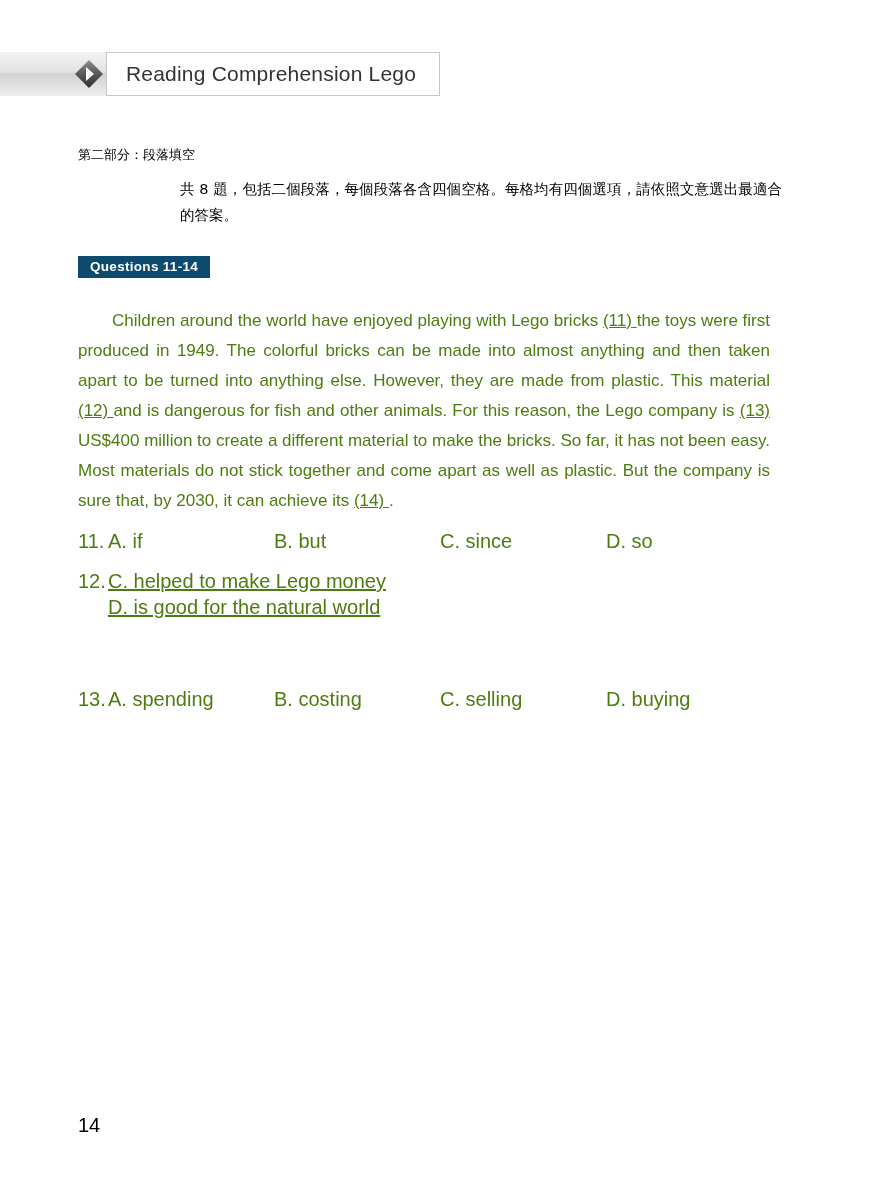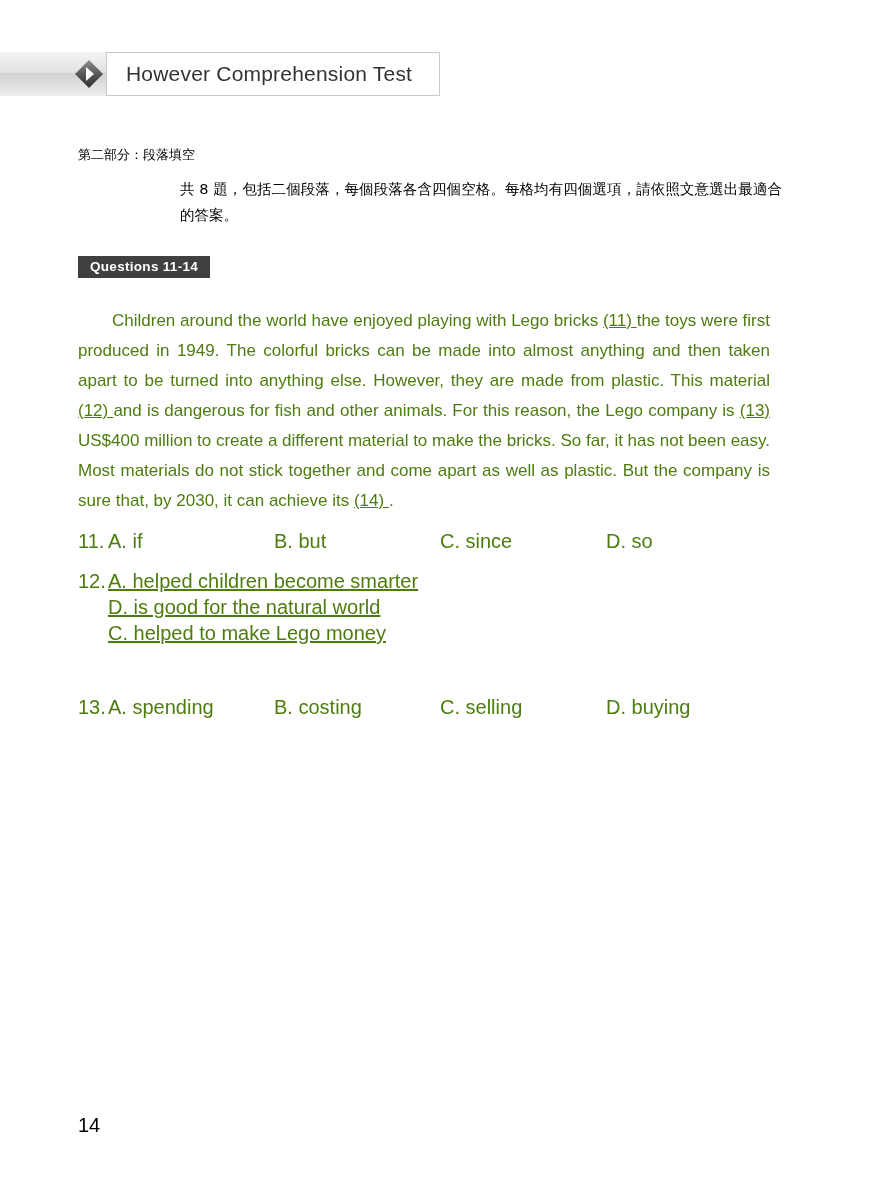--- a/index.html
+++ b/index.html
@@ -190,7 +190,7 @@
         <polygon points="12,8 20,15 12,22" fill="#ffffff"></polygon>
       </svg>
     </div>
-    <div class="banner-title">However Comprehension Test</div>
+    <div class="banner-title">Reading Comprehension Lego</div>
   </div>
 
   <div class="part-title">第二部分：段落填空</div>

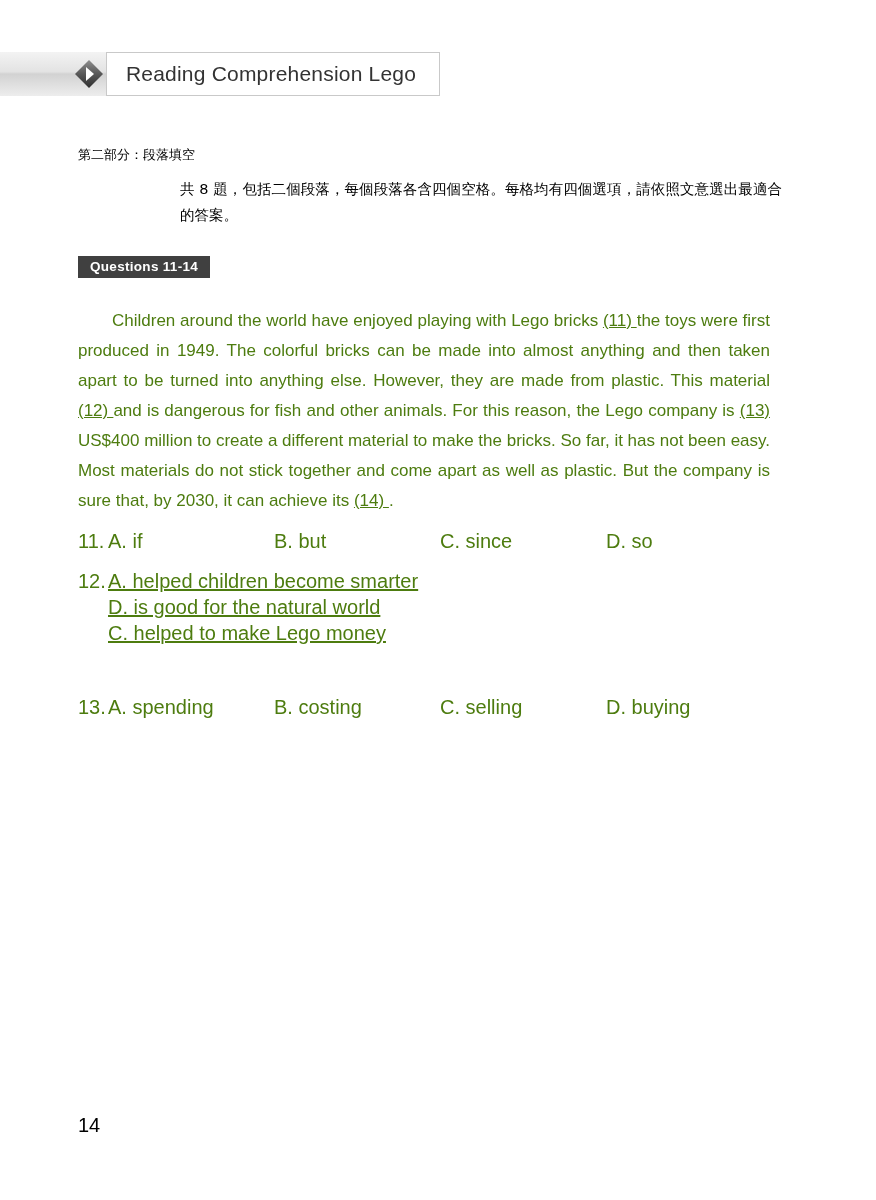--- a/index.html
+++ b/index.html
@@ -98,7 +98,7 @@
     position: absolute;
     left: 78px;
     top: 256px;
-    background: #404040;
+    background: #0c4a6e;
     color: #ffffff;
     font-size: 13.5px;
     font-weight: bold;

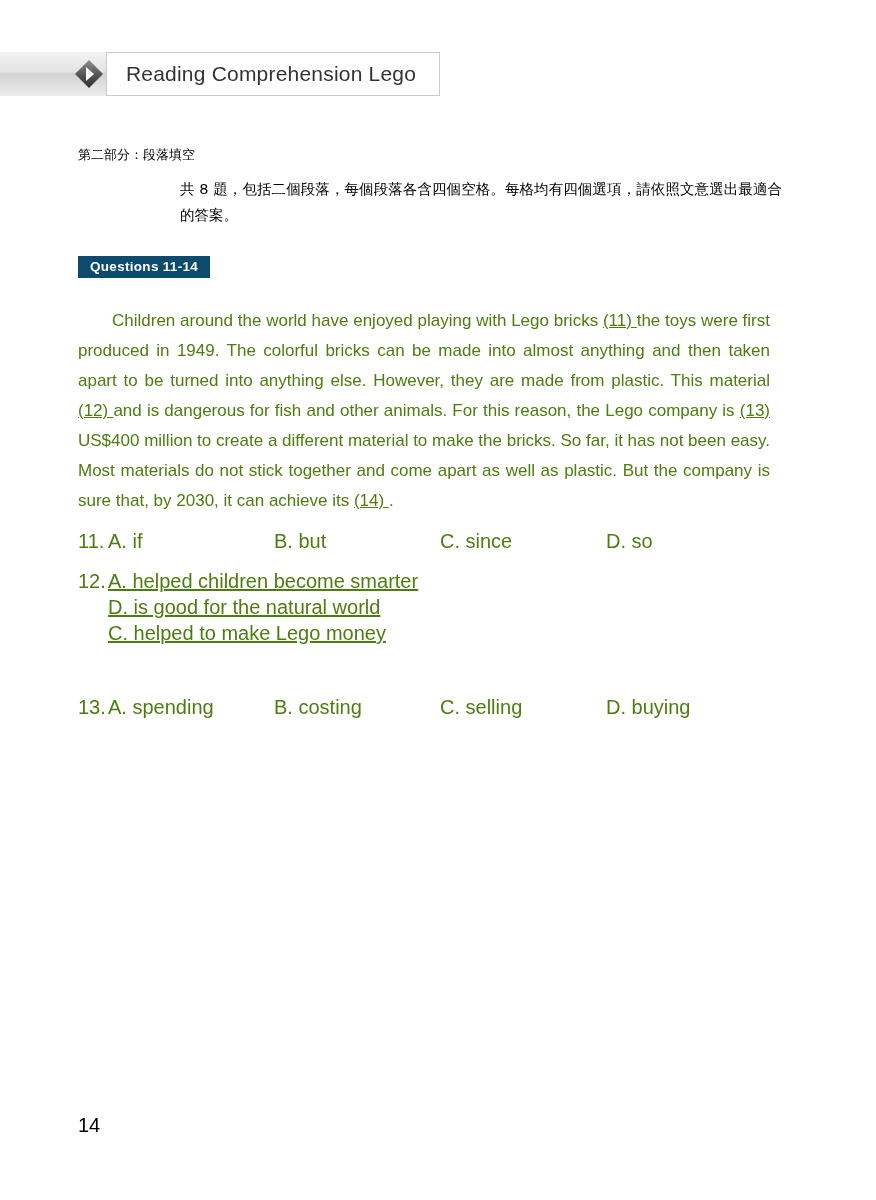--- a/index.html
+++ b/index.html
@@ -211,7 +211,6 @@
     </div>
   <div class="qgroup stacked" id="q12" style="top:568px;">
       <span class="qnum">12.</span>
-      <div class="opt-stacked">A. helped children become smarter</div>
       <div class="opt-stacked">D. is good for the natural world</div>
       <div class="opt-stacked">C. helped to make Lego money</div>
     </div>

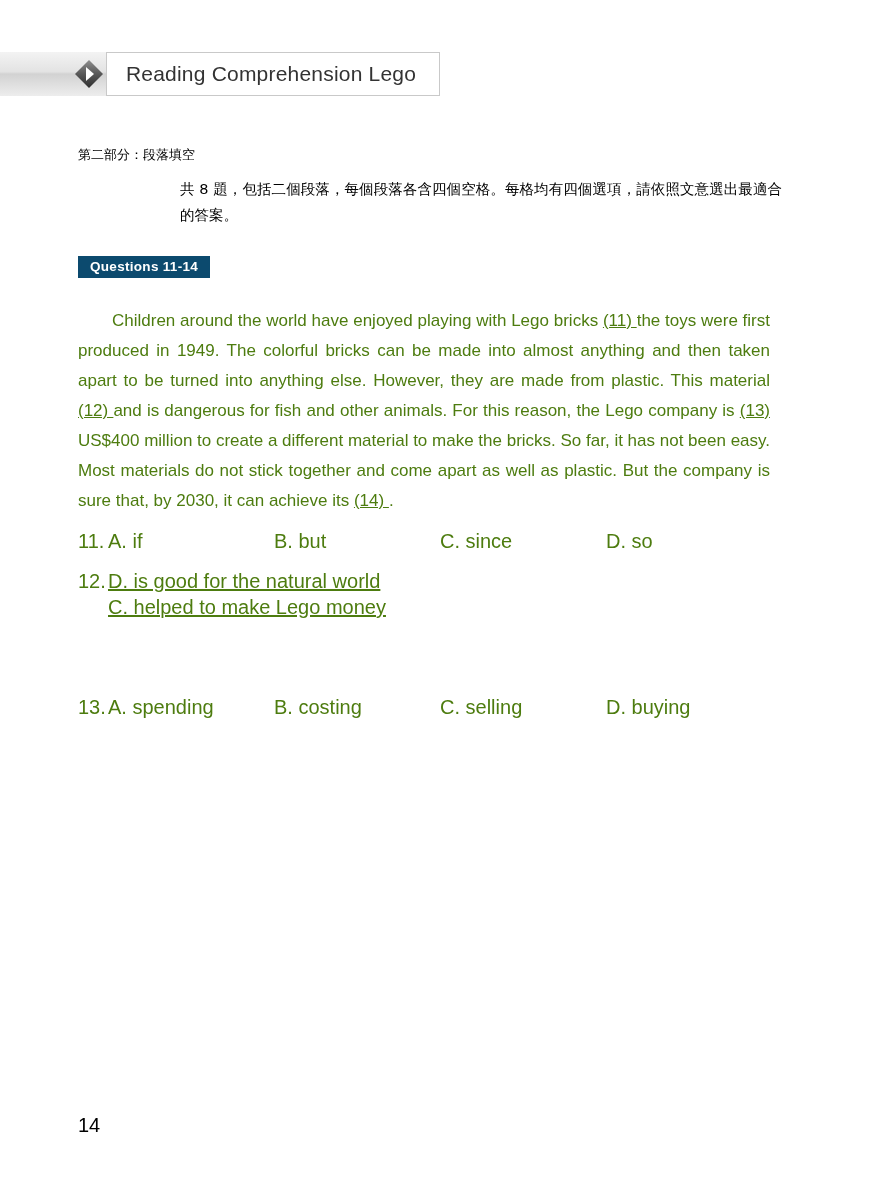--- a/index.html
+++ b/index.html
@@ -211,8 +211,8 @@
     </div>
   <div class="qgroup stacked" id="q12" style="top:568px;">
       <span class="qnum">12.</span>
+      <div class="opt-stacked">C. helped to make Lego money</div>
       <div class="opt-stacked">D. is good for the natural world</div>
-      <div class="opt-stacked">C. helped to make Lego money</div>
     </div>
   <div class="qgroup" id="q13" style="top:686px;margin-top:8px;">
       <span class="qnum">13.</span>

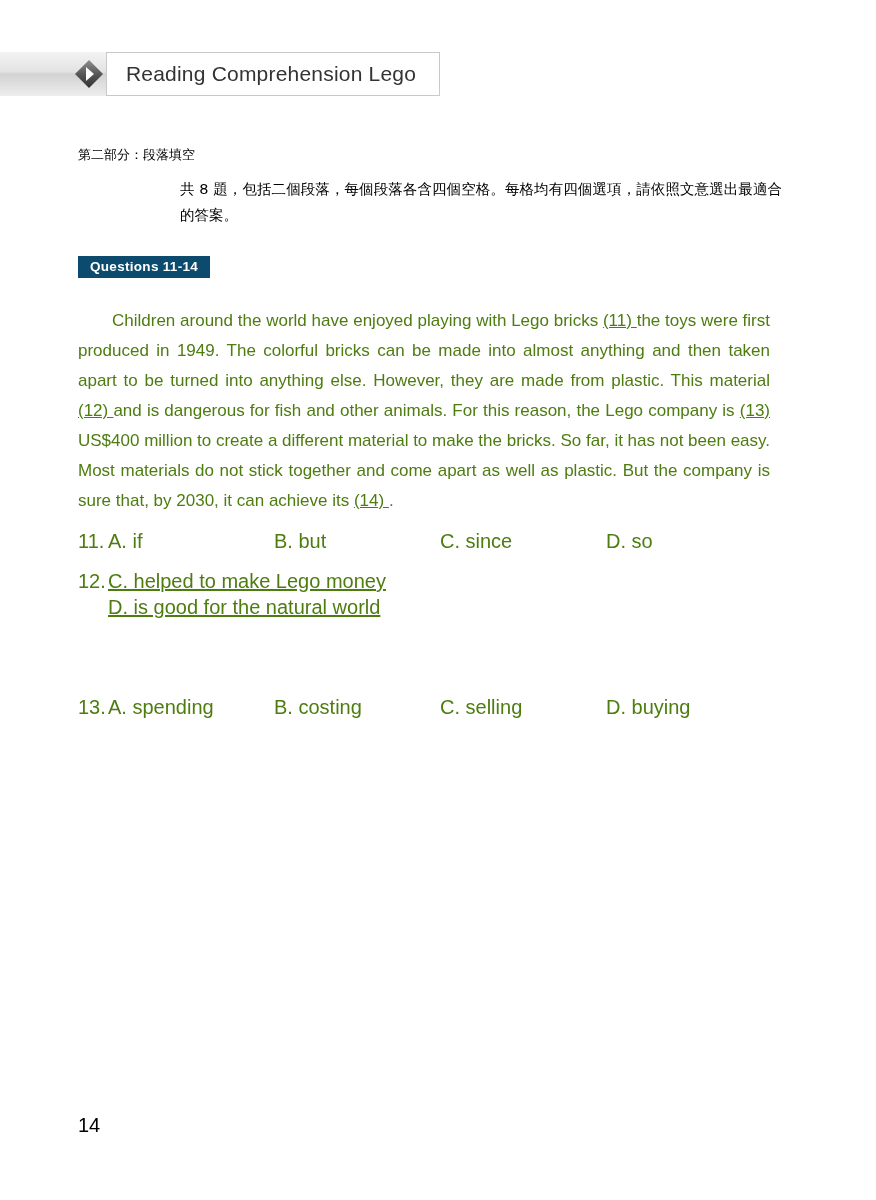--- a/index.html
+++ b/index.html
@@ -214,7 +214,7 @@
       <div class="opt-stacked">C. helped to make Lego money</div>
       <div class="opt-stacked">D. is good for the natural world</div>
     </div>
-  <div class="qgroup" id="q13" style="top:686px;margin-top:8px;">
+  <div class="qgroup" id="q13" style="top:686px;">
       <span class="qnum">13.</span>
       <div class="opt-row">
         <span class="opt a">A. spending</span>

